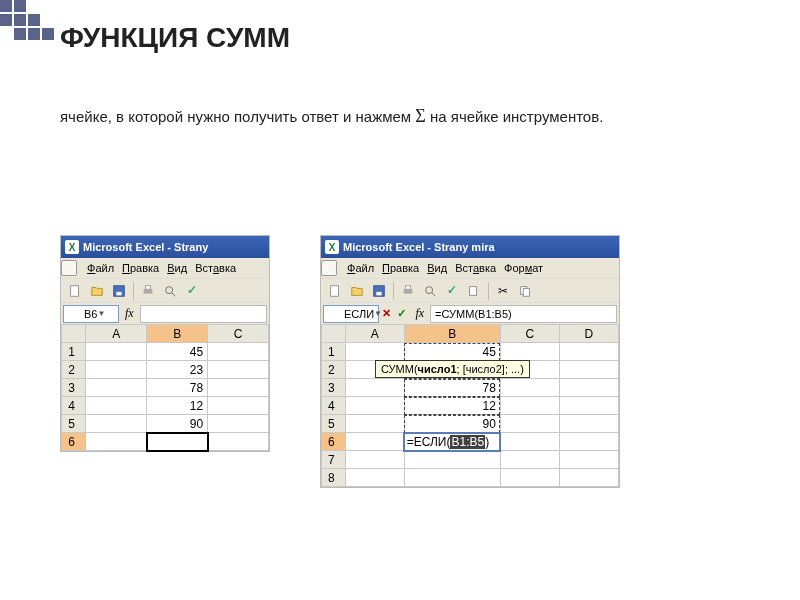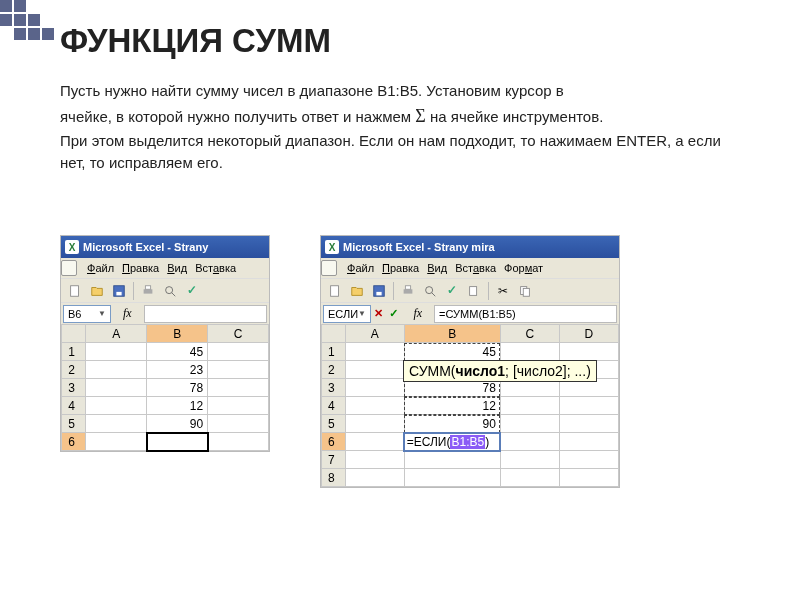--- a/index.html
+++ b/index.html
@@ -24,7 +24,7 @@
   .title {
     position: absolute;
     top: 22px; left: 60px;
-    font-size: 33px;
+    font-size: 28px;
     font-weight: bold;
     color: #222;
   }

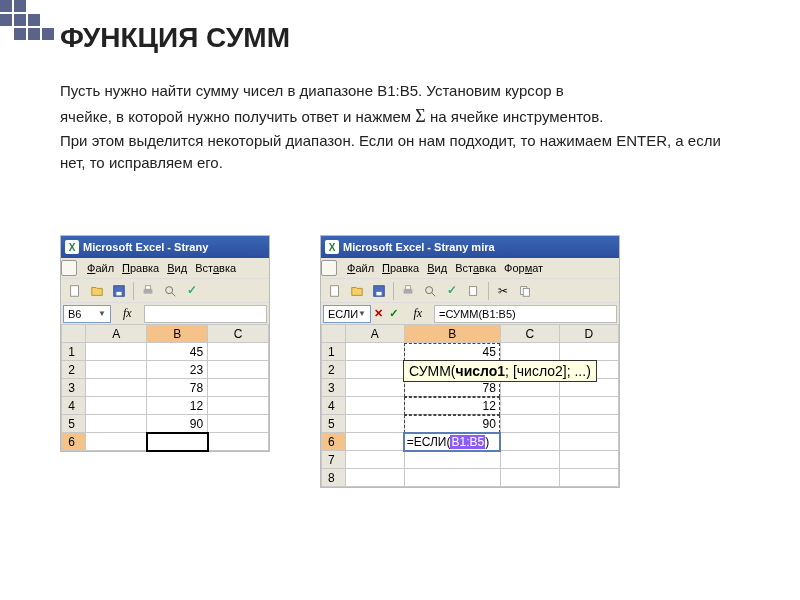--- a/index.html
+++ b/index.html
@@ -241,7 +241,7 @@
 <div class="title">ФУНКЦИЯ СУММ</div>
 
 <div class="body-text">
-  <span>Пусть нужно найти сумму чисел в диапазоне B1:B5. Установим курсор в</span><br>
+  <br>
   <span>ячейке, в которой нужно получить ответ и нажмем </span><span class="sigma">Σ</span><span> на ячейке инструментов.</span><br>
   <span>При этом выделится некоторый диапазон. Если он нам подходит, то нажимаем ENTER, а если нет, то исправляем его.</span>
 </div>

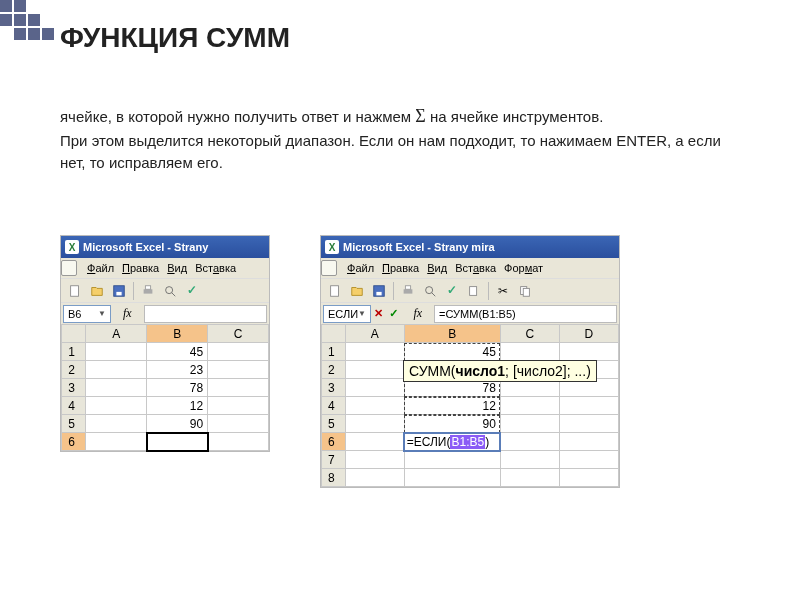--- a/index.html
+++ b/index.html
@@ -243,7 +243,6 @@
 <div class="body-text">
   <br>
   <span>ячейке, в которой нужно получить ответ и нажмем </span><span class="sigma">Σ</span><span> на ячейке инструментов.</span><br>
-  <span>При этом выделится некоторый диапазон. Если он нам подходит, то нажимаем ENTER, а если нет, то исправляем его.</span>
 </div>
 
 <div class="excel left">

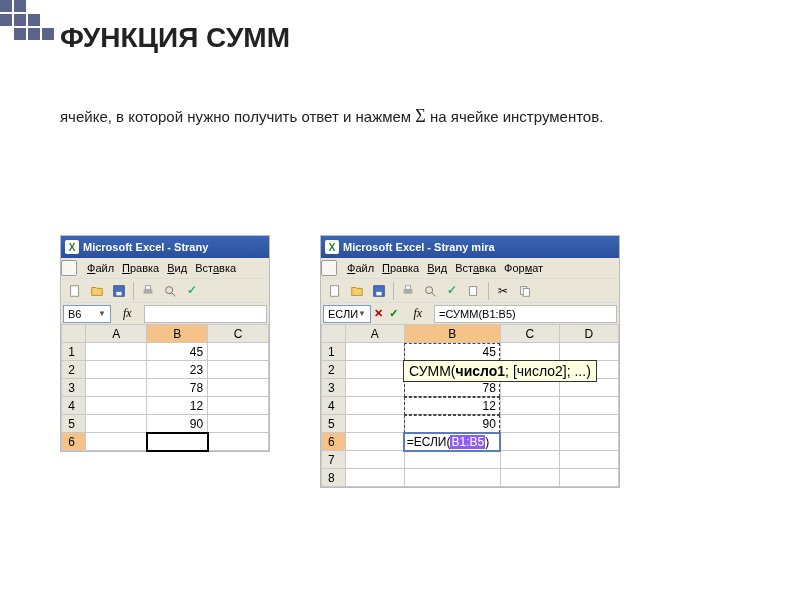--- a/index.html
+++ b/index.html
@@ -114,11 +114,11 @@
     border-top: 1px solid #ddd;
   }
   .namebox {
-    width: 48px; height: 18px;
+    width: 56px; height: 18px;
     background: #fff;
     border: 1px solid #7a9cc6;
     font-size: 11px;
-    padding: 0 4px;
+    padding: 0 20px;
     display: flex;
     align-items: center;
     justify-content: space-between;

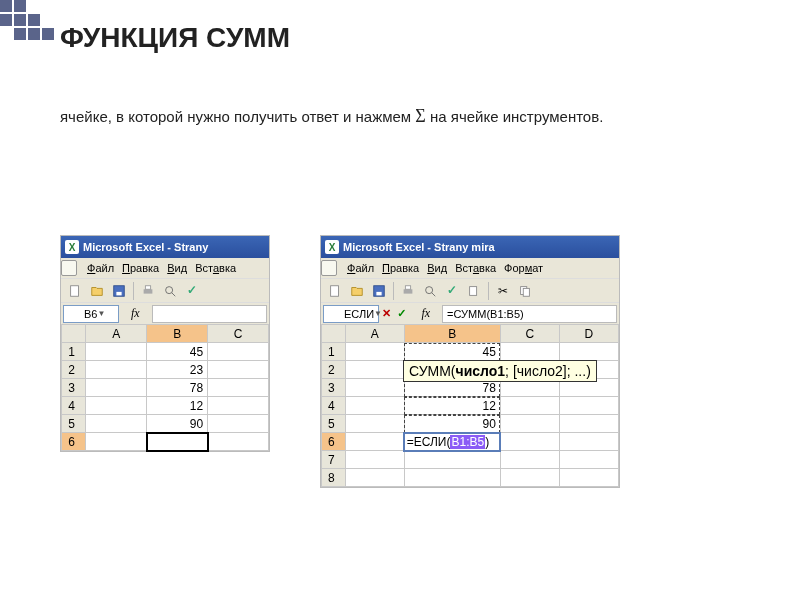--- a/index.html
+++ b/index.html
@@ -128,7 +128,7 @@
     font-style: italic;
     font-family: "Times New Roman", serif;
     font-size: 12px;
-    margin: 0 12px;
+    margin: 0 6px;
   }
   .formula-input {
     flex: 1;

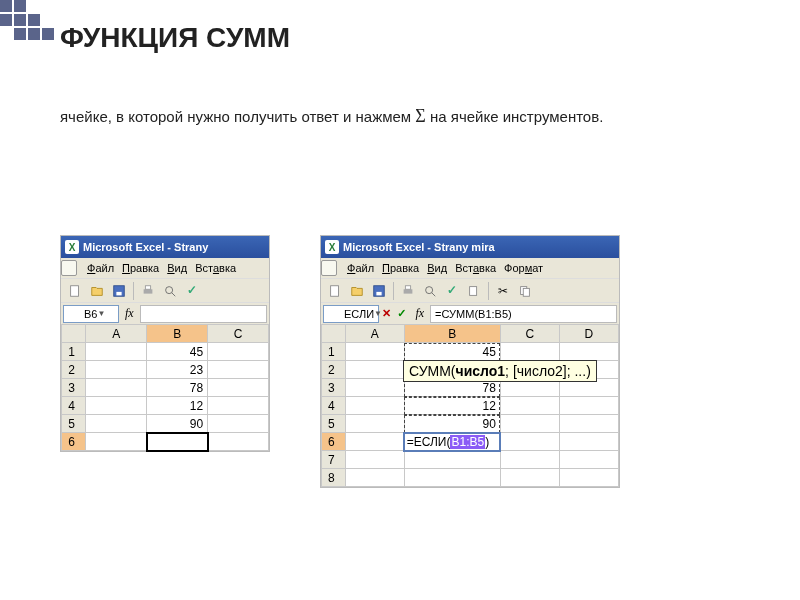--- a/index.html
+++ b/index.html
@@ -212,11 +212,10 @@
     left: 375px;
     background: #ffffe1;
     border: 1px solid #333;
-    font-size: 14px;
+    font-size: 11px;
     font-family: Tahoma, sans-serif;
     padding: 2px 5px;
     white-space: nowrap;
-    margin-left: 28px;
   }
   .tooltip b { font-weight: bold; }
 </style>

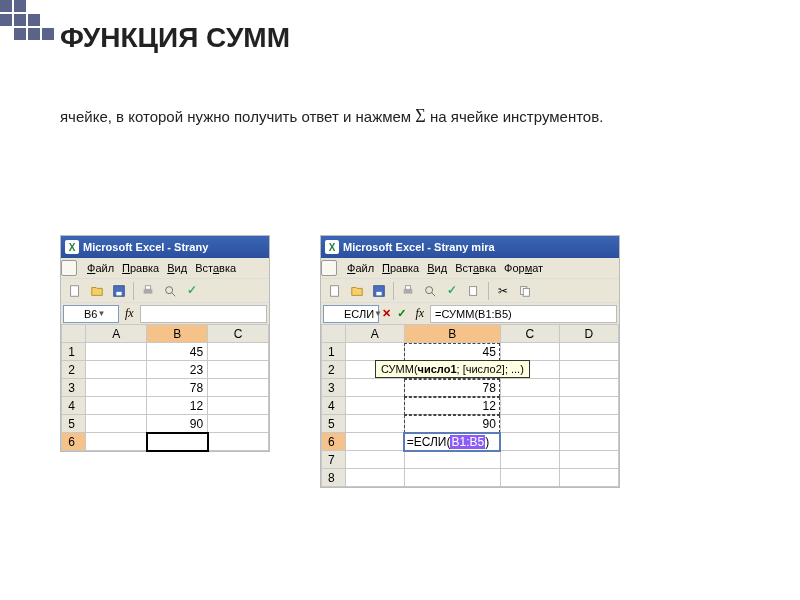--- a/index.html
+++ b/index.html
@@ -201,7 +201,7 @@
     position: relative;
   }
   .range-sel {
-    background: #8b5cf6;
+    background: #404040;
     color: #fff;
     padding: 0 1px;
     text-align: center;

